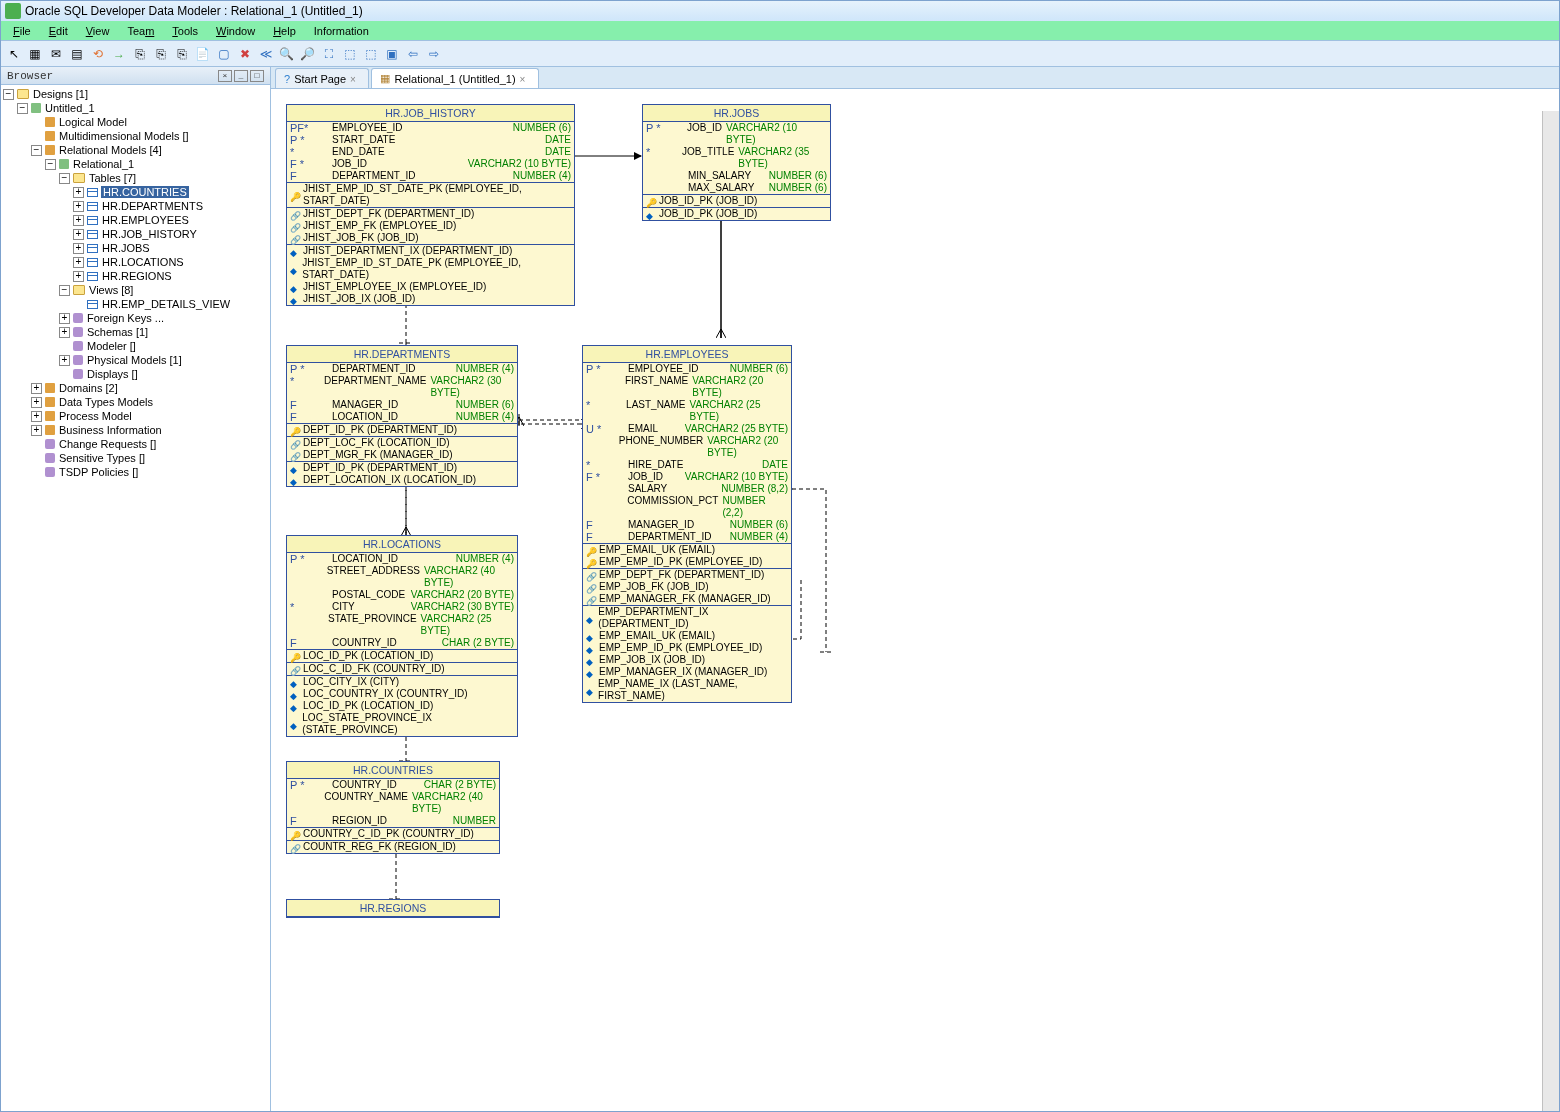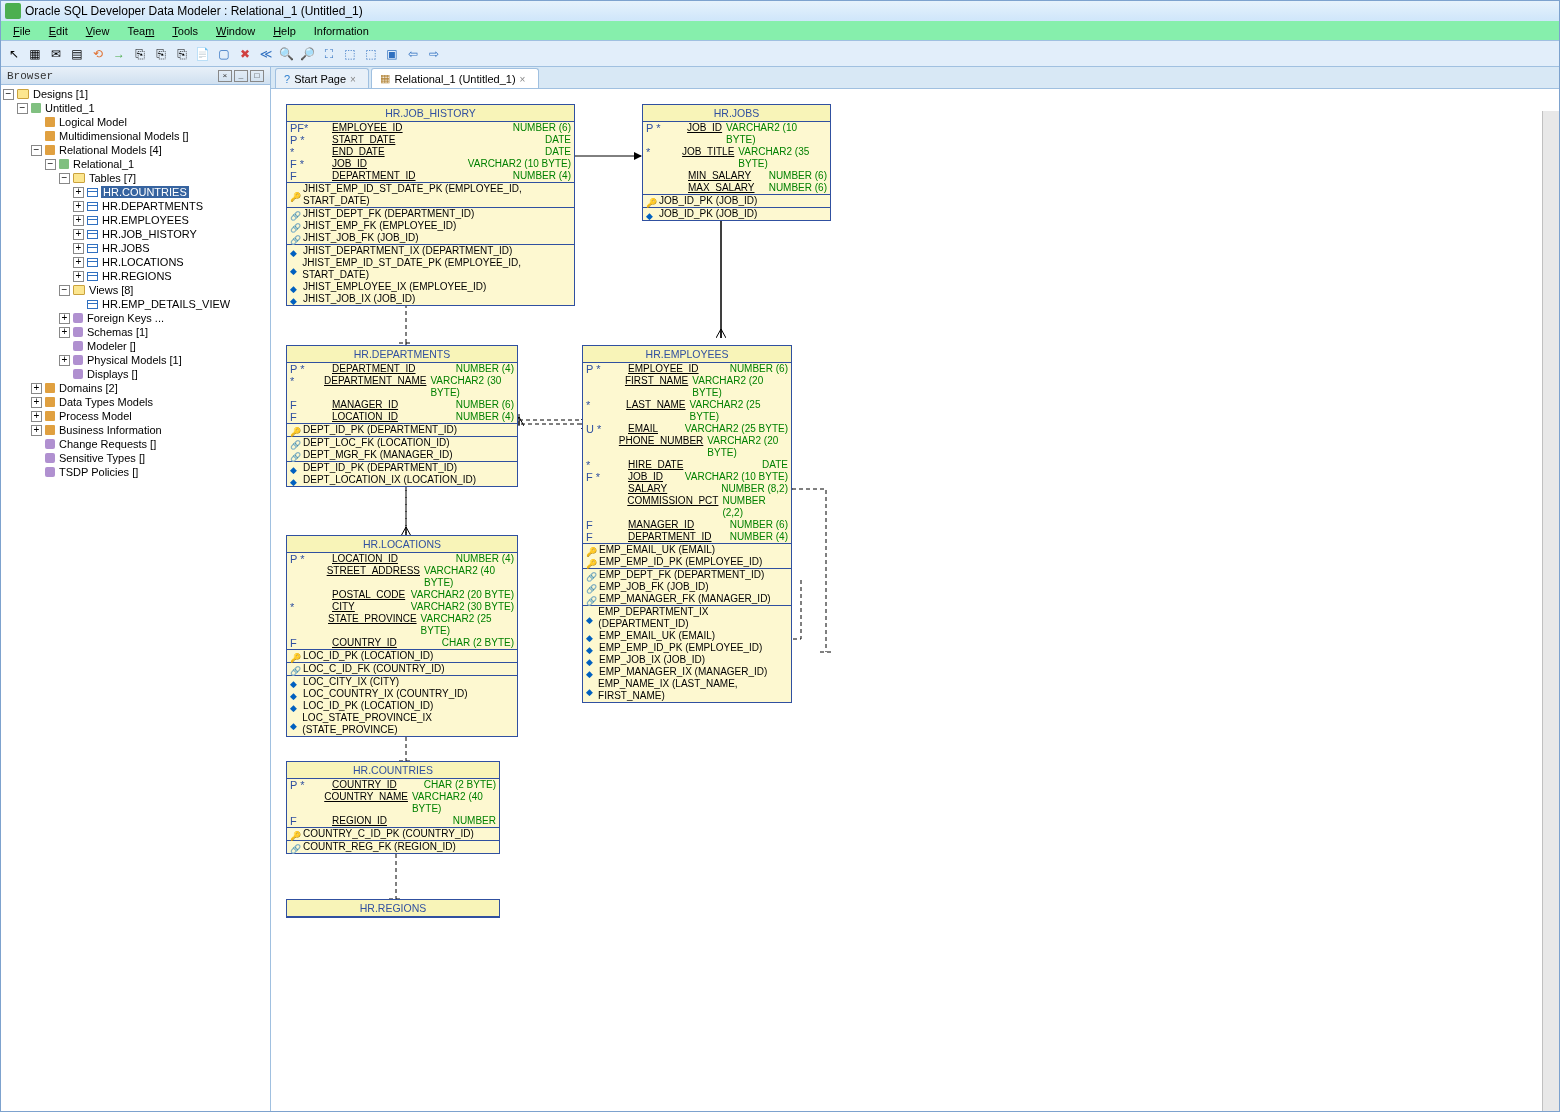--- a/index.html
+++ b/index.html
@@ -42,7 +42,7 @@
 .entity-section:last-child { border-bottom: none; }
 .col-row { display: flex; padding: 0 3px; line-height: 12px; }
 .col-flags { width: 42px; color: #3050a0; font-size: 11px; }
-.col-name { flex: 1; color: #000; text-decoration: underline; }
+.col-name { flex: 1; color: #000; }
 .col-type { color: #008000; padding-left: 4px; }
 .idx-row { display: flex; align-items: center; padding: 0 3px; line-height: 12px; gap: 3px; }
 .idx-icon { width: 10px; height: 8px; font-size: 9px; display:inline-block; }

